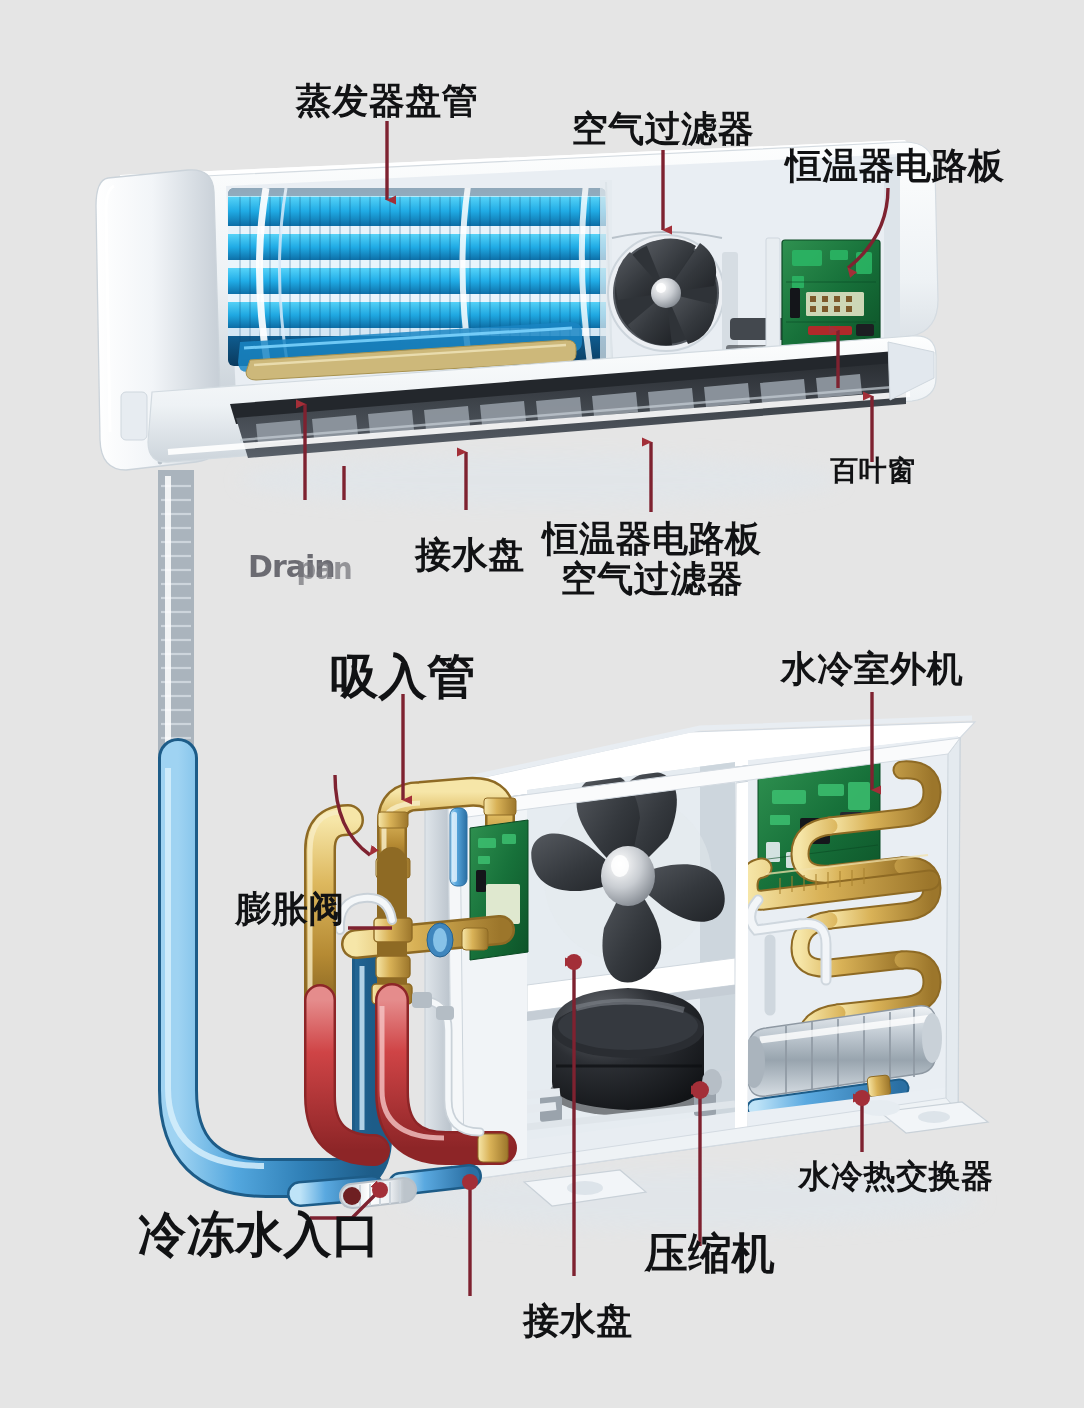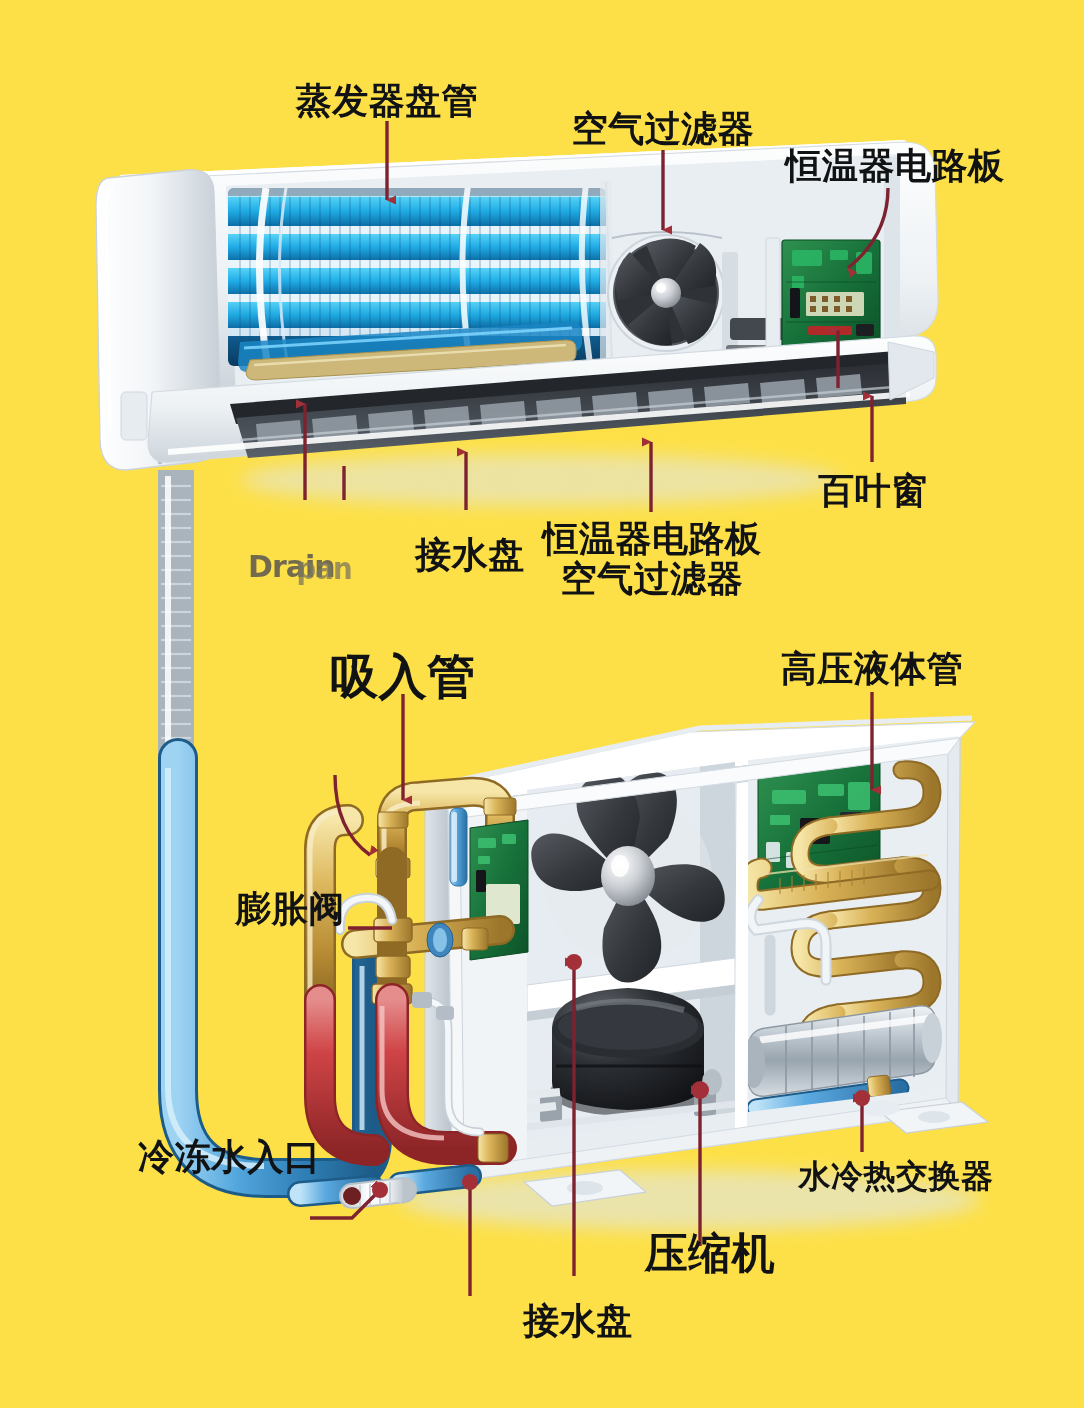--- a/index.html
+++ b/index.html
@@ -13,7 +13,7 @@
     position: relative;
     width: 1084px;
     height: 1408px;
-    background: #fde047;
+    background: #e5e5e5;
     overflow: hidden;
   }
   #art { position: absolute; inset: 0; }

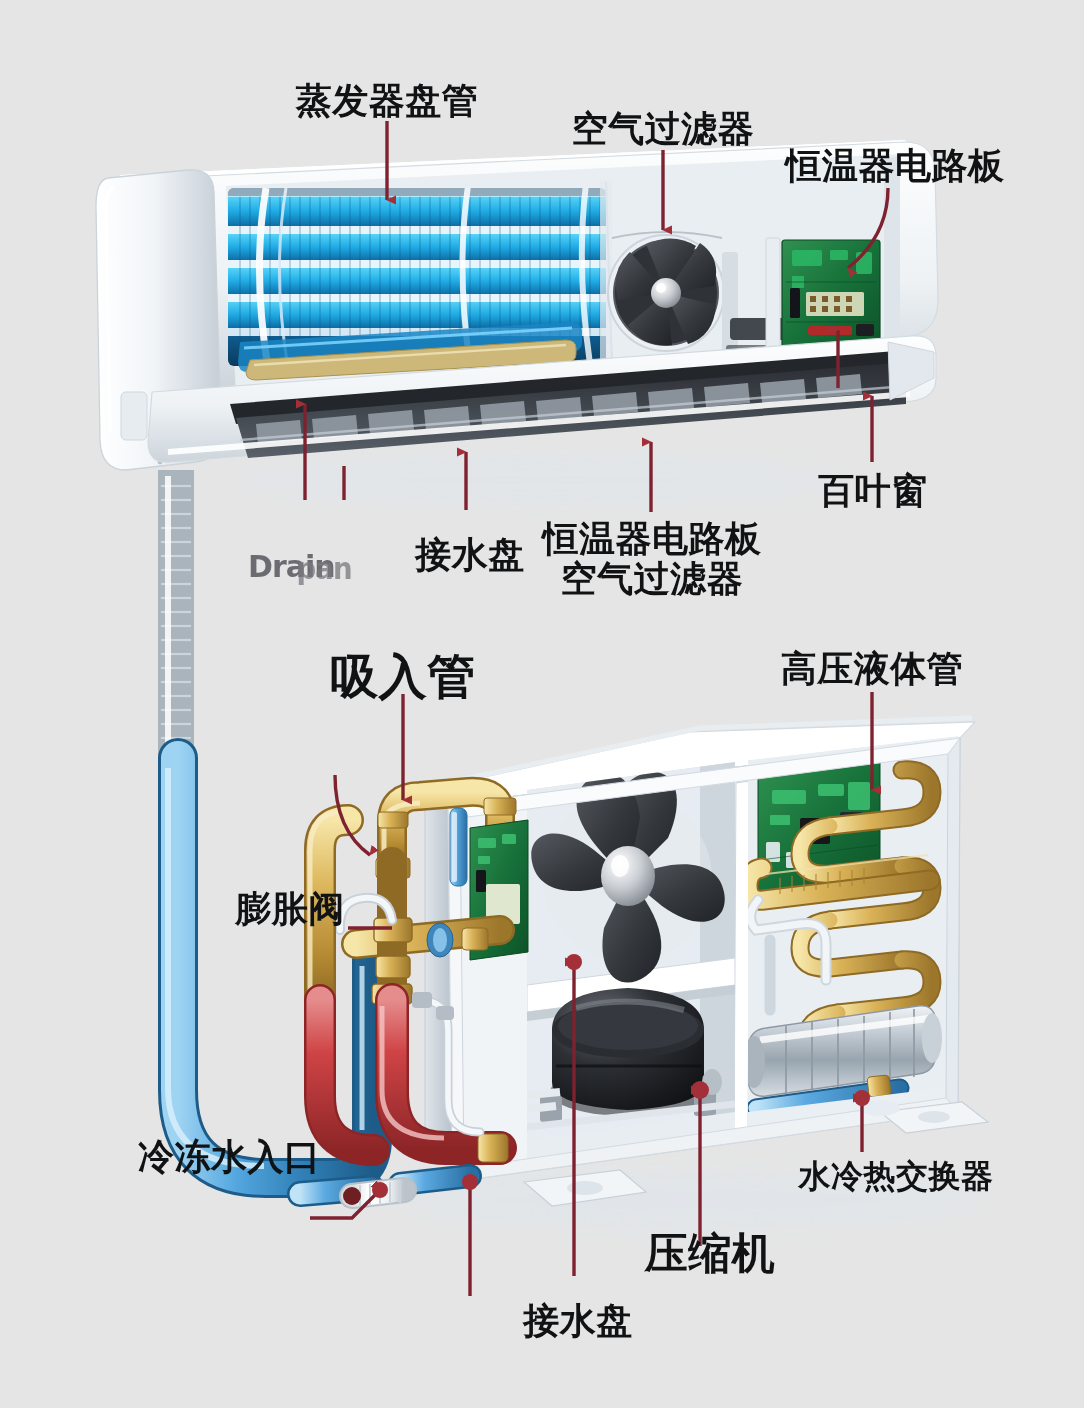--- a/index.html
+++ b/index.html
@@ -675,7 +675,7 @@
 
   <div class="lbl c" style="left:895px; top:145px; font-size:36px;">恒温器电路板</div>
 
-  <div class="lbl c" style="left:873px; top:470px; font-size:36px;">百叶窗</div>
+  <div class="lbl c" style="left:873px; top:454px; font-size:28px;">百叶窗</div>
 
   <div class="lbl c" style="left:470px; top:534px; font-size:36px;">接水盘</div>
 

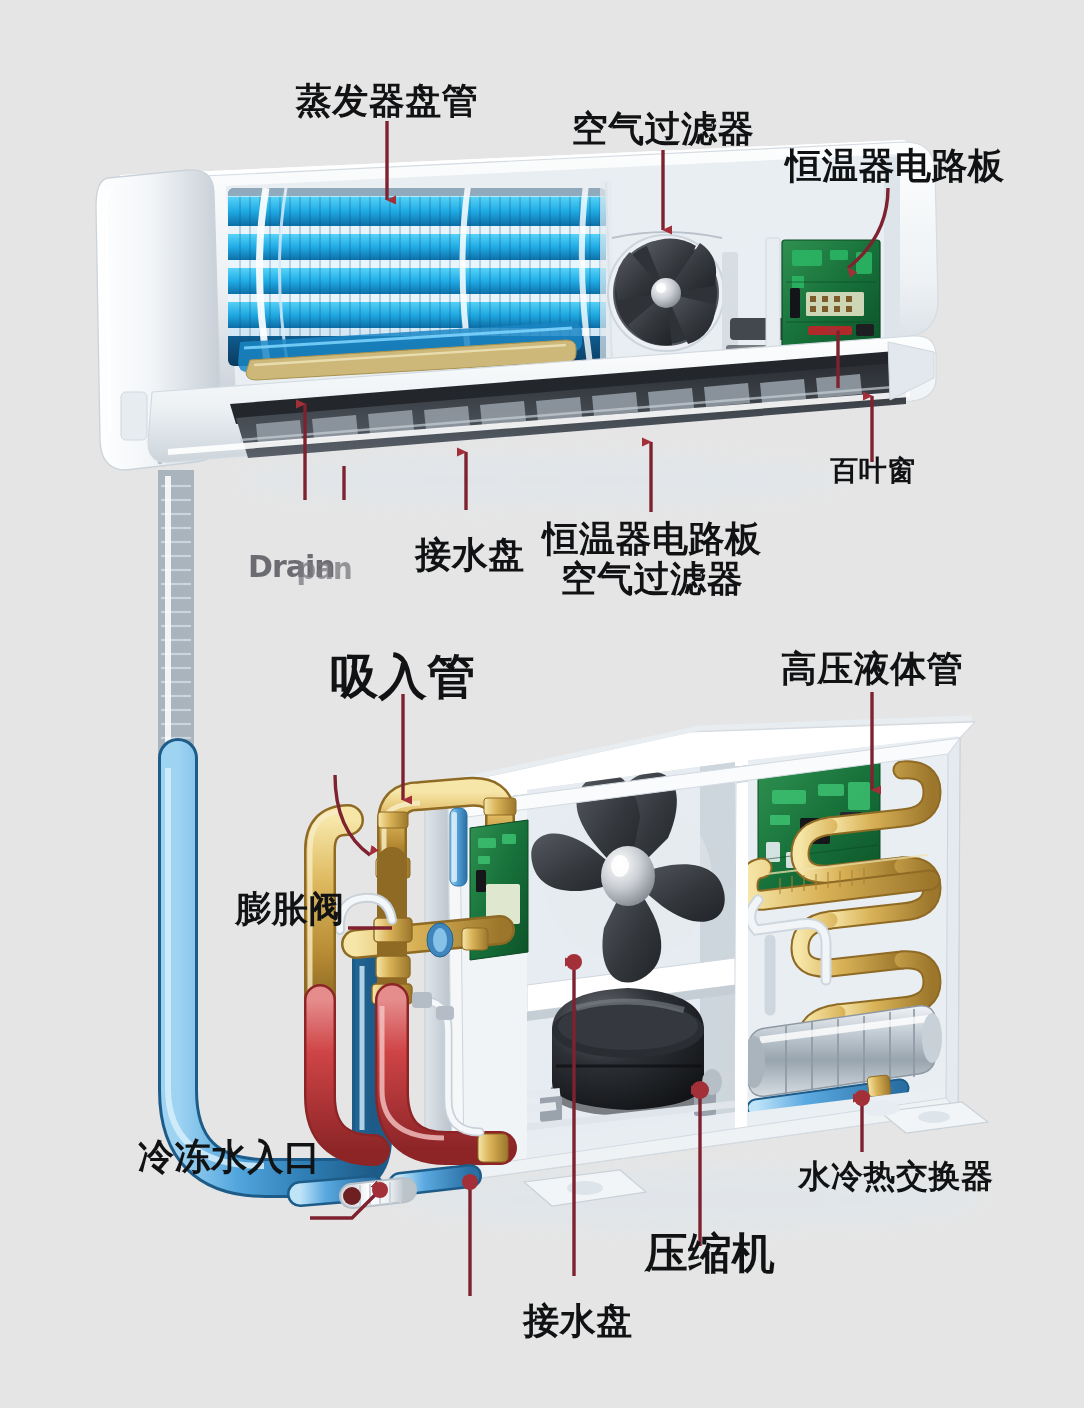--- a/index.html
+++ b/index.html
@@ -689,7 +689,7 @@
   <div class="lbl c" style="left:403px; top:648px; font-size:48px;">吸入管</div>
 
 
-  <div class="lbl c" style="left:872px; top:648px; font-size:36px;">高压液体管</div>
+  <div class="lbl c" style="left:872px; top:648px; font-size:36px;">水冷室外机</div>
 
   <div class="lbl c" style="left:290px; top:888px; font-size:36px;text-align:right;">膨胀阀</div>
 

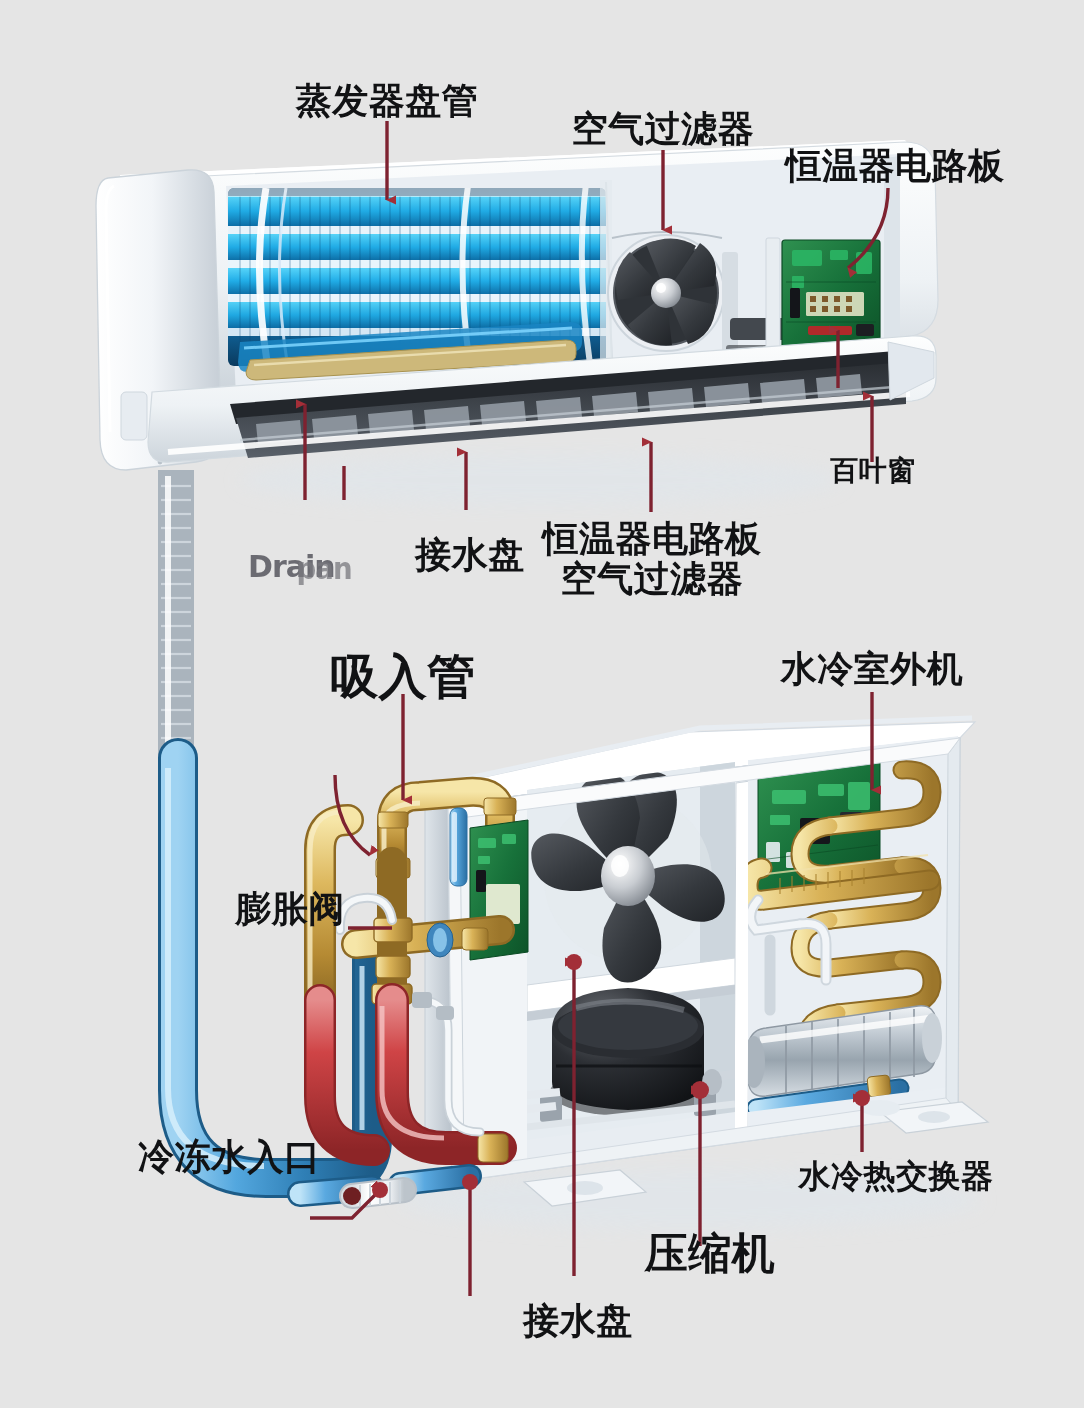--- a/index.html
+++ b/index.html
@@ -693,7 +693,7 @@
 
   <div class="lbl c" style="left:290px; top:888px; font-size:36px;text-align:right;">膨胀阀</div>
 
-  <div class="lbl l" style="left:138px; top:1136px; font-size:36px;">冷冻水入口</div>
+  <div class="lbl l" style="left:138px; top:1206px; font-size:48px;">冷冻水入口</div>
 
   <div class="lbl c" style="left:578px; top:1300px; font-size:36px;">接水盘</div>
 

